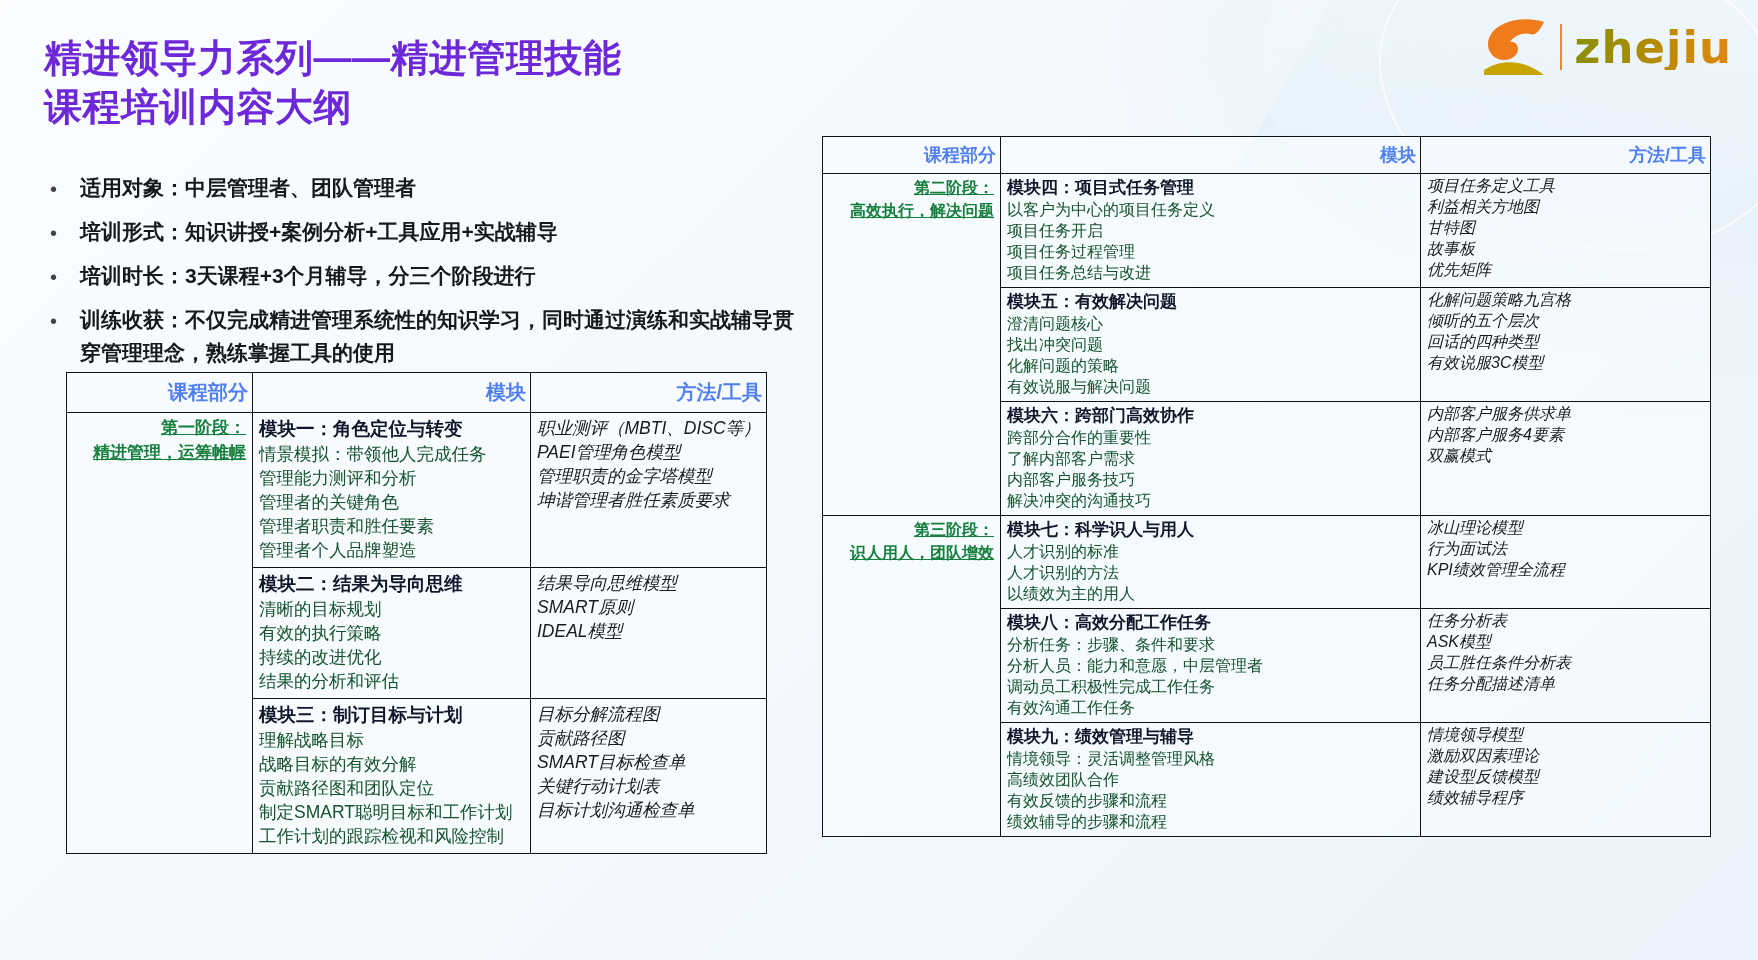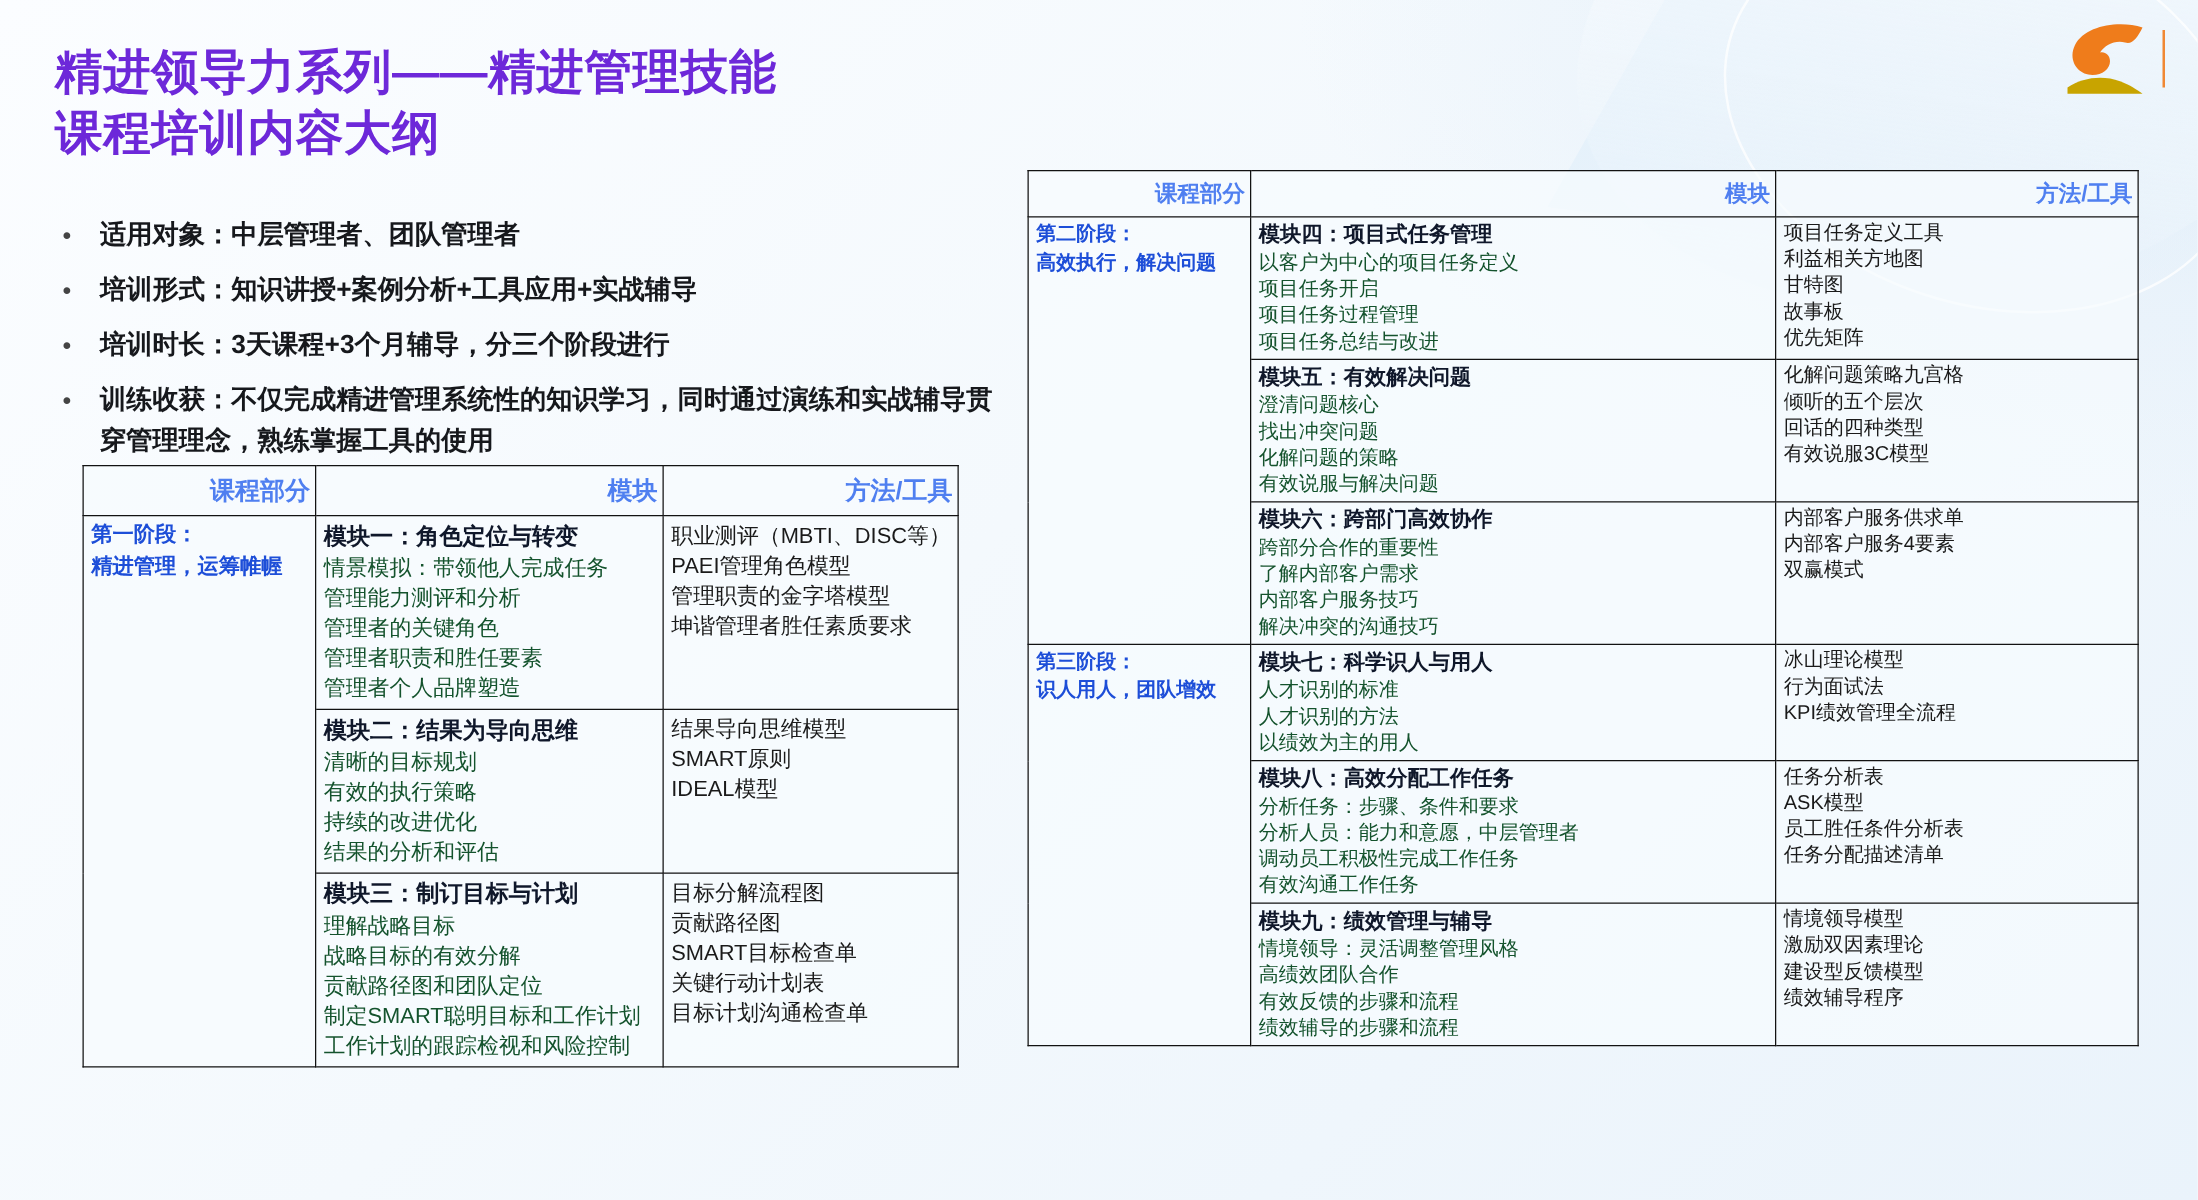--- a/index.html
+++ b/index.html
@@ -110,6 +110,7 @@
     <path d="M2 52 C14 44 30 42 44 47 C52 50 58 54 62 57 C44 57 20 57 2 57 Z" fill="#c8a400"></path>
   </svg>
   <div class="logo-div"></div>
+  <div class="logo-text">zhejiu</div>
 </div>
 
 <div class="title">

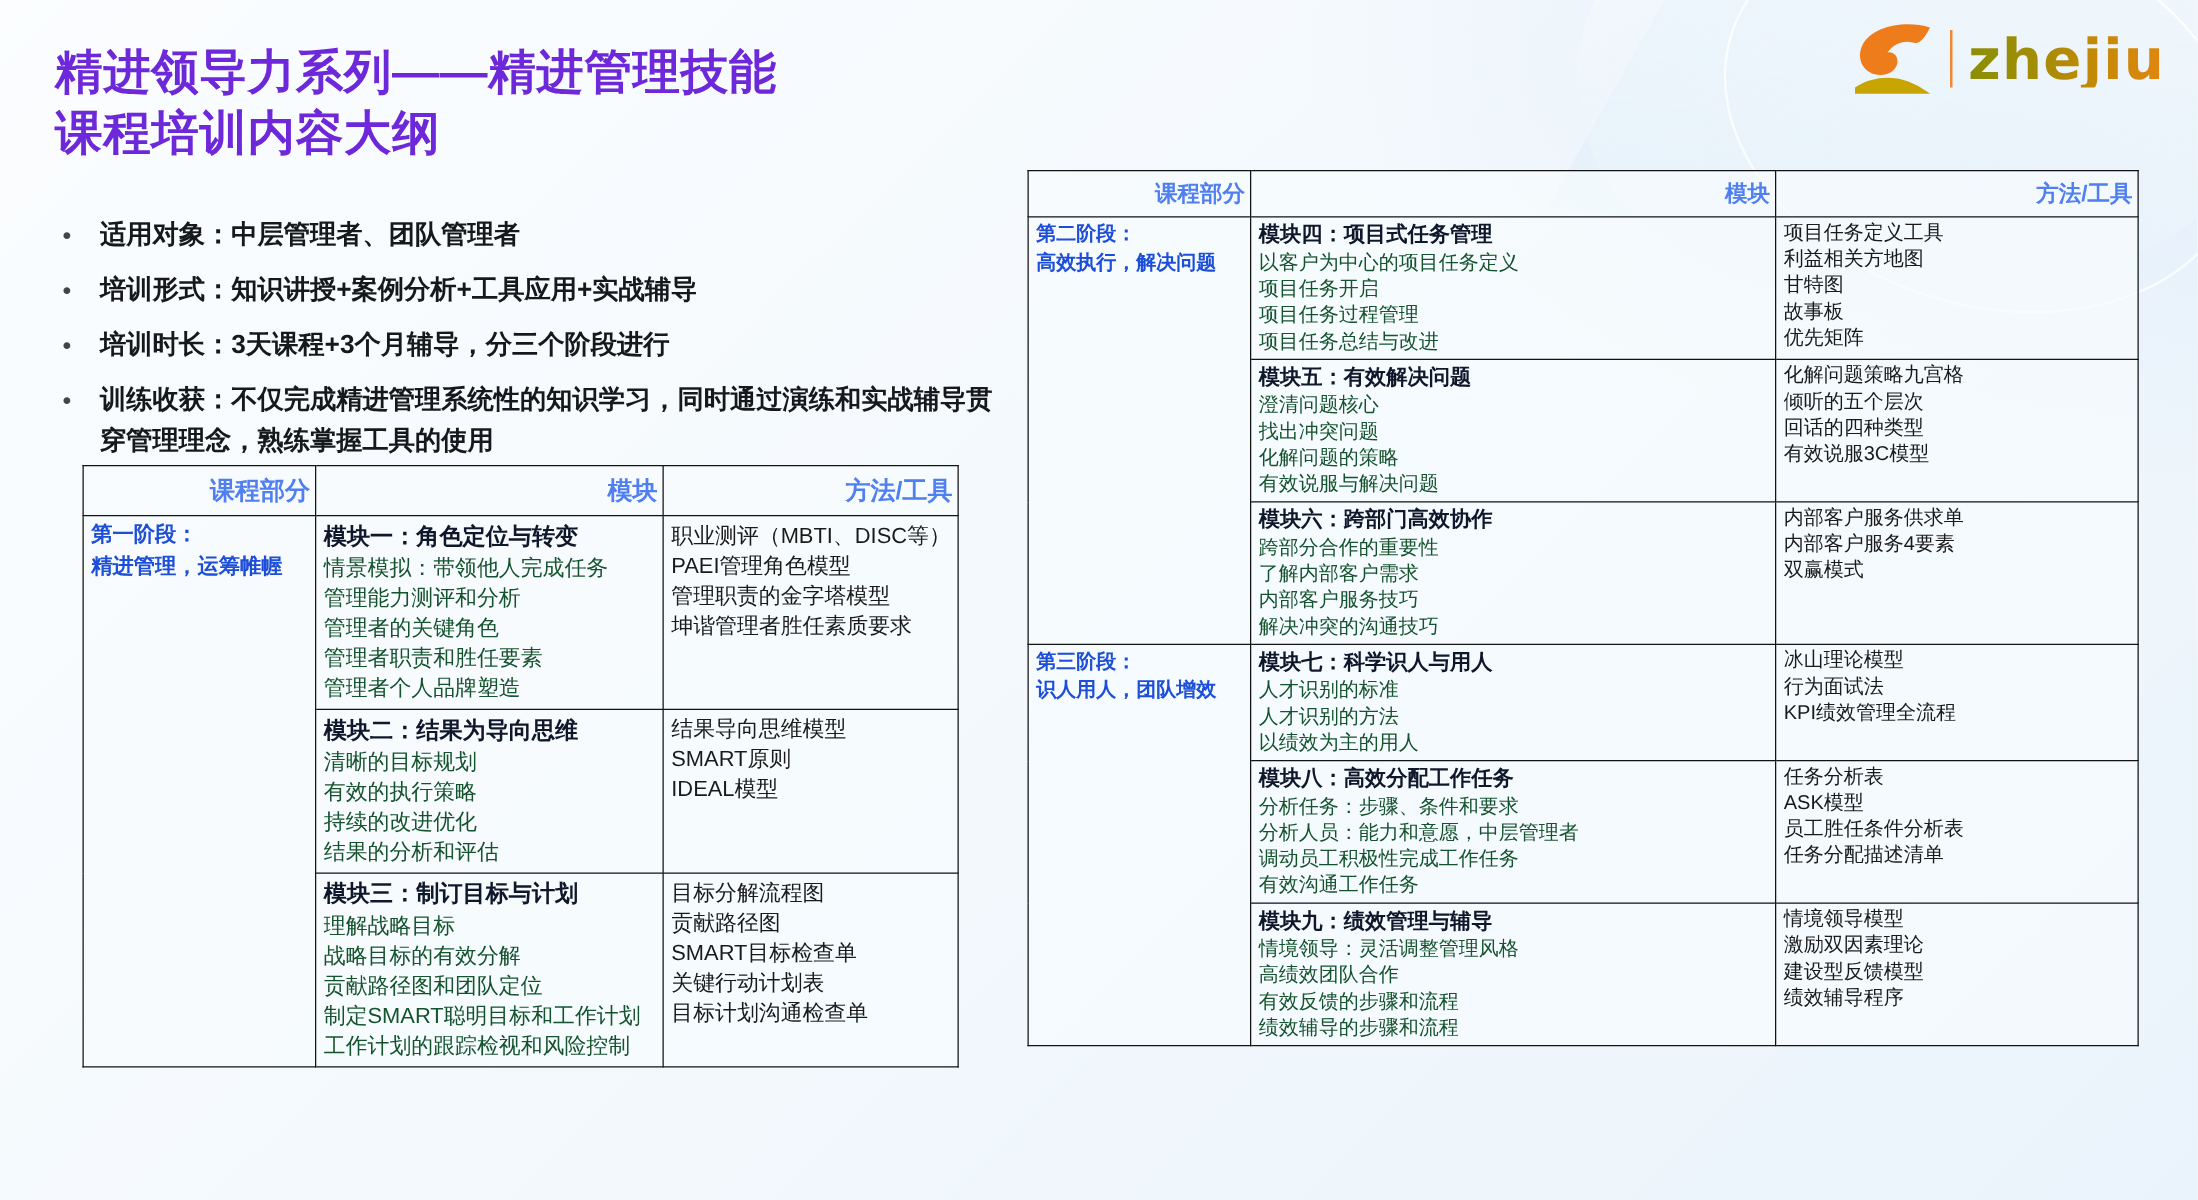--- a/index.html
+++ b/index.html
@@ -74,8 +74,8 @@
     padding:6px 4px;
   }
   .stage-cell{
-    text-align:left;vertical-align:middle;
-    color:#1d4ed8;font-weight:700;line-height:1.45;
+    text-align:right;vertical-align:middle;
+    color:#15803d;font-weight:700;line-height:1.45;text-decoration:underline;
   }
   .mod-title{font-weight:700;color:#0f172a;}
   .mod-line{color:#14532d;white-space:nowrap;}

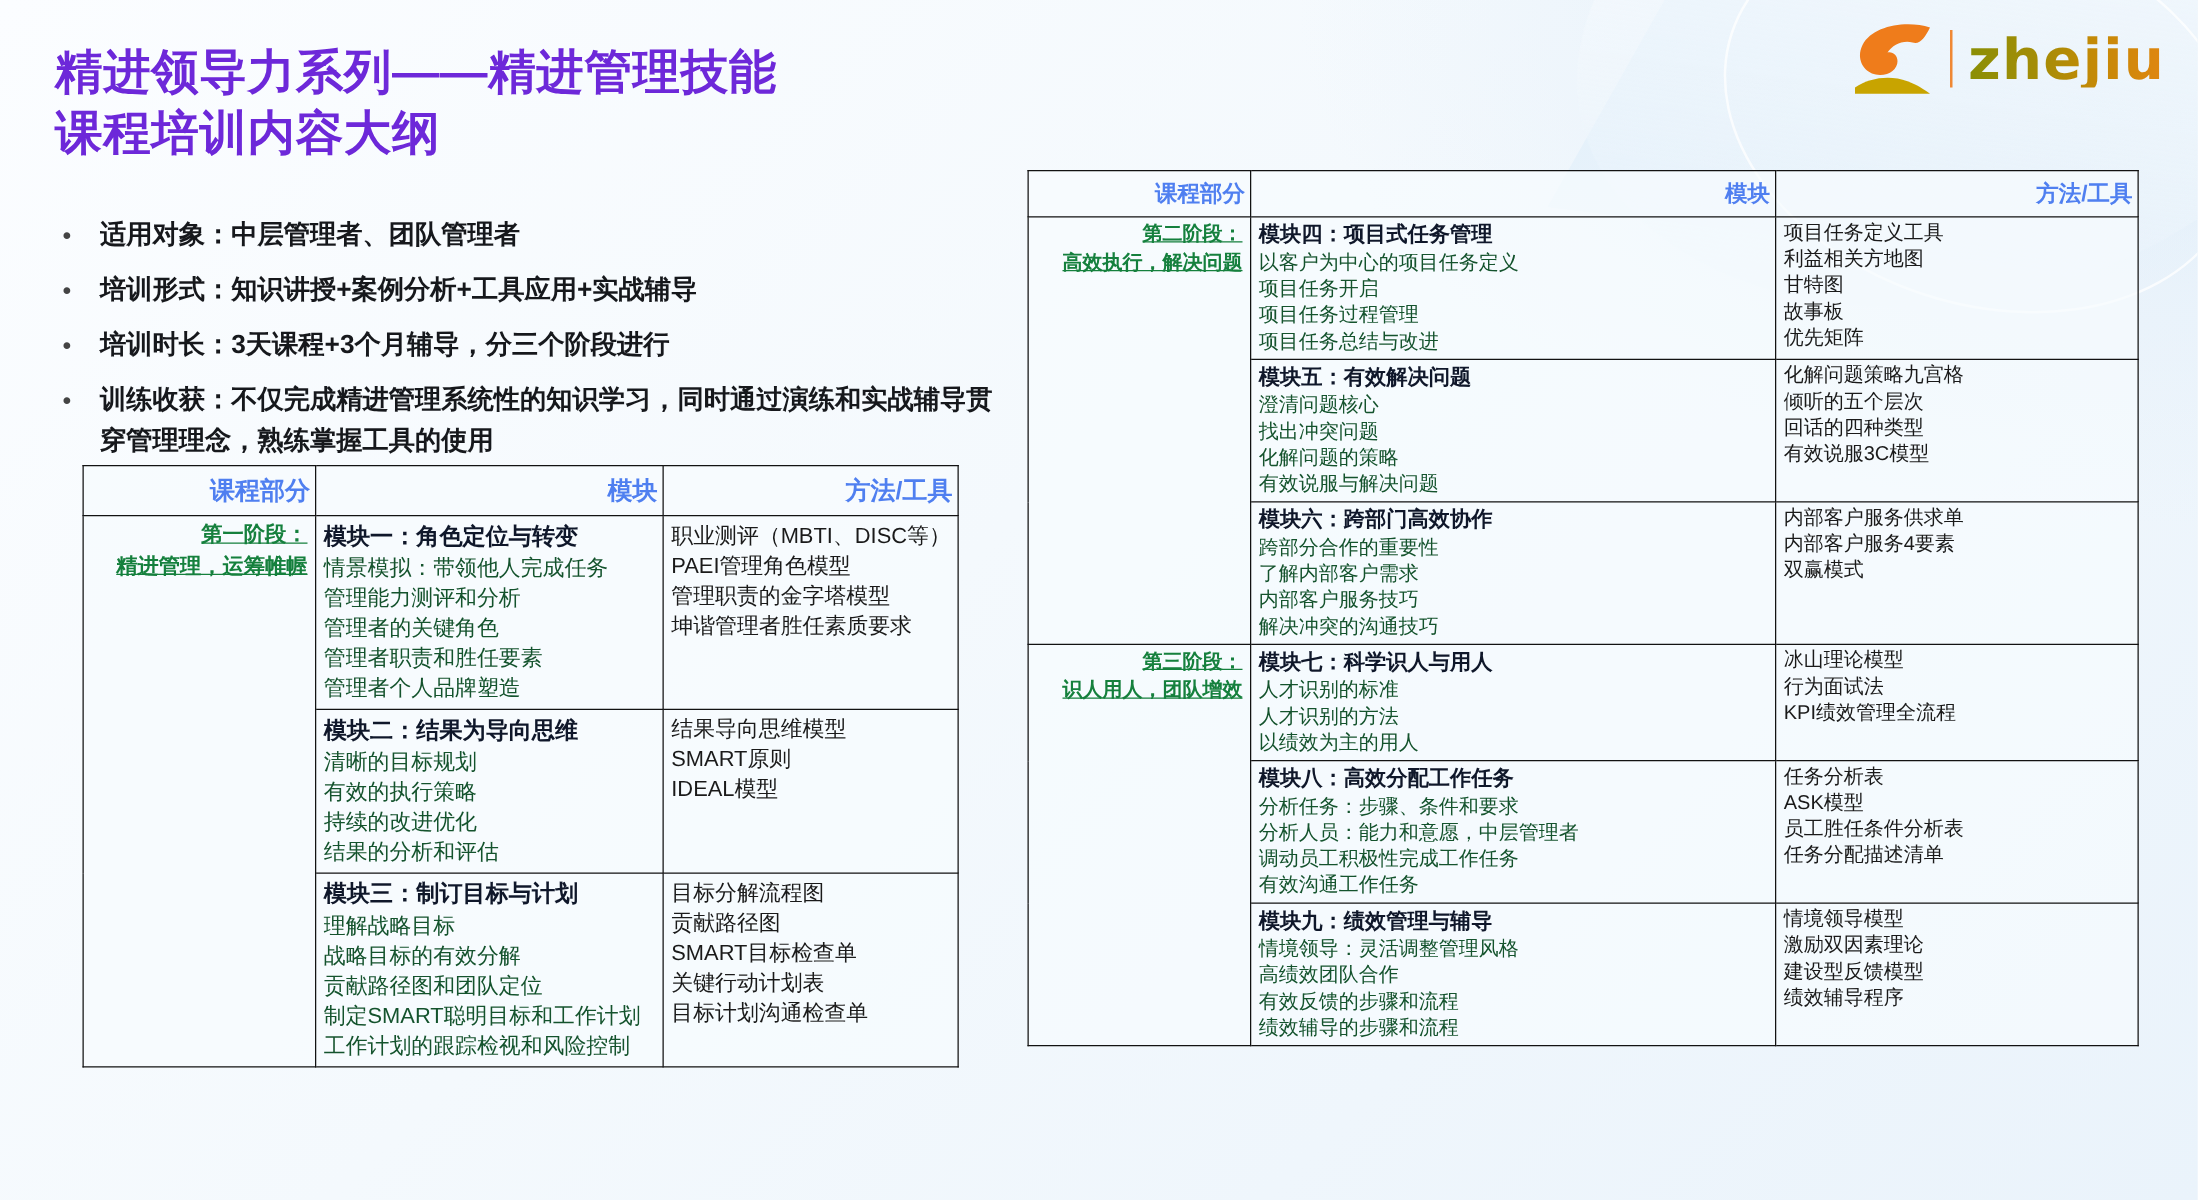--- a/index.html
+++ b/index.html
@@ -80,7 +80,7 @@
   .mod-title{font-weight:700;color:#0f172a;}
   .mod-line{color:#14532d;white-space:nowrap;}
   .tool-line{color:#1a1a1a;white-space:nowrap;}
-  .tool-cell{vertical-align:middle;}
+  .tool-cell{vertical-align:middle;font-style:italic;}
 
   
   #table-left{left:66px;top:372px;width:700px;font-size:17.5px;}

